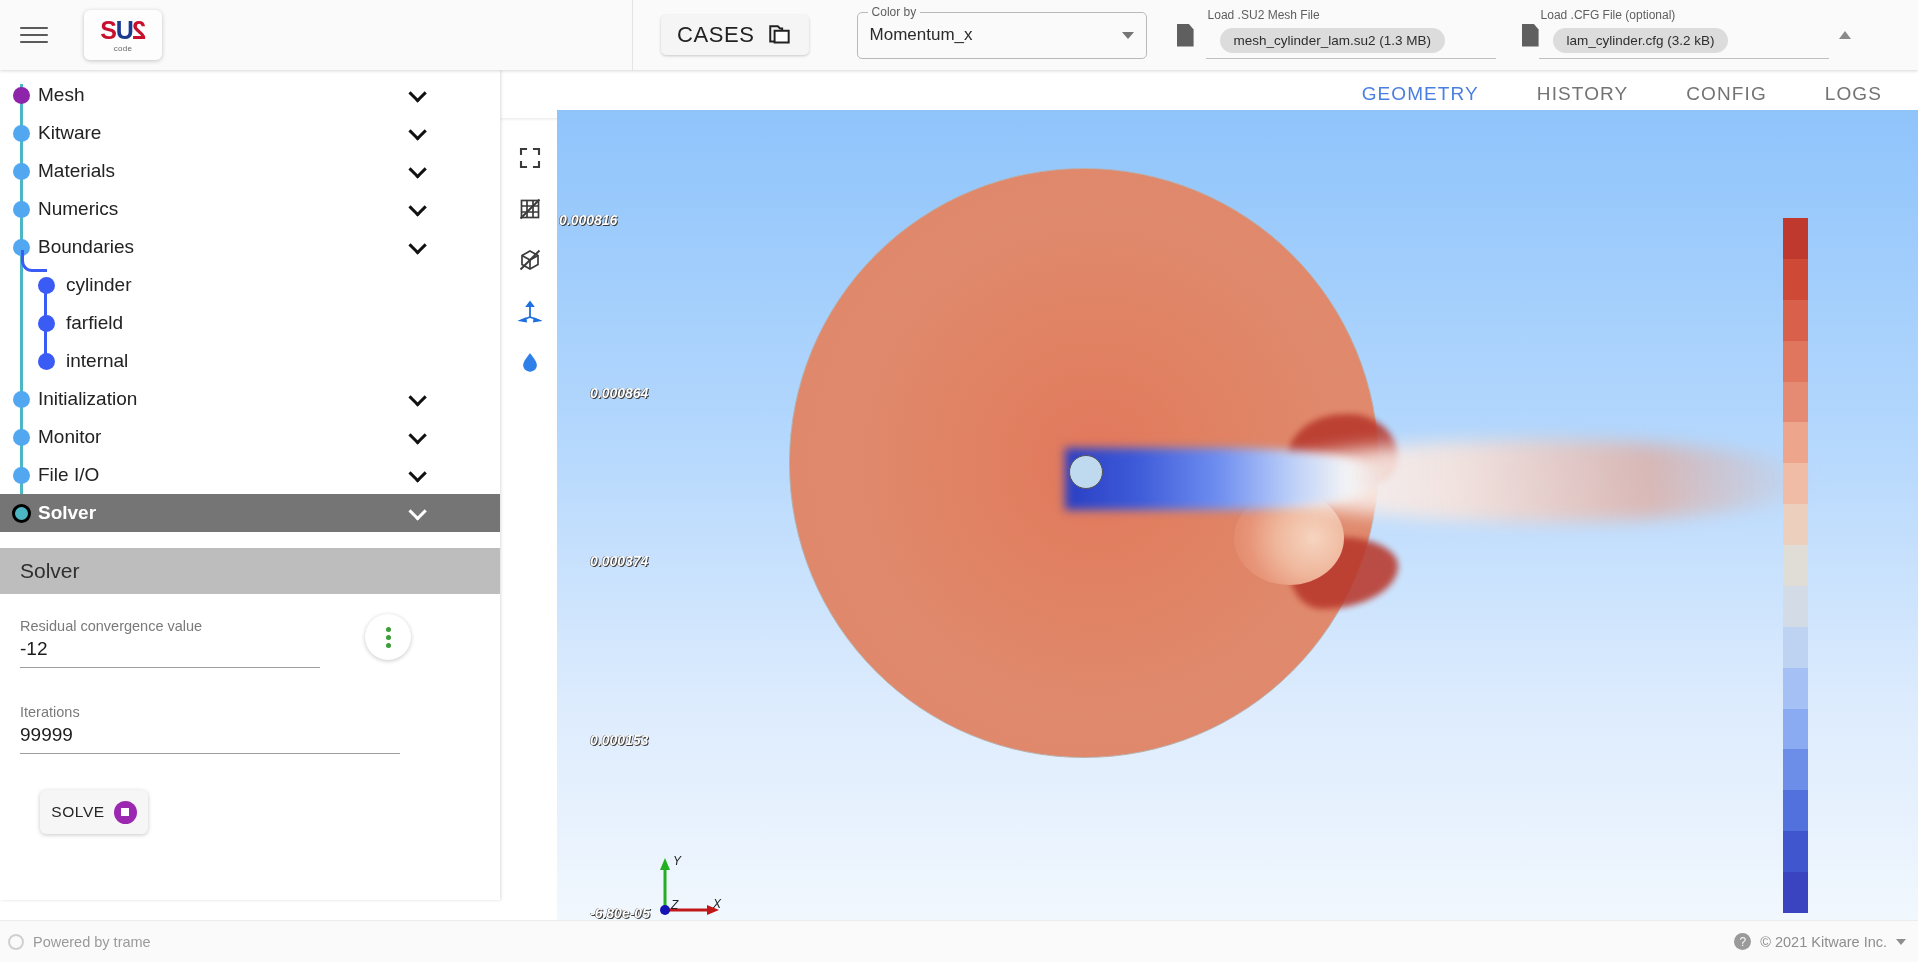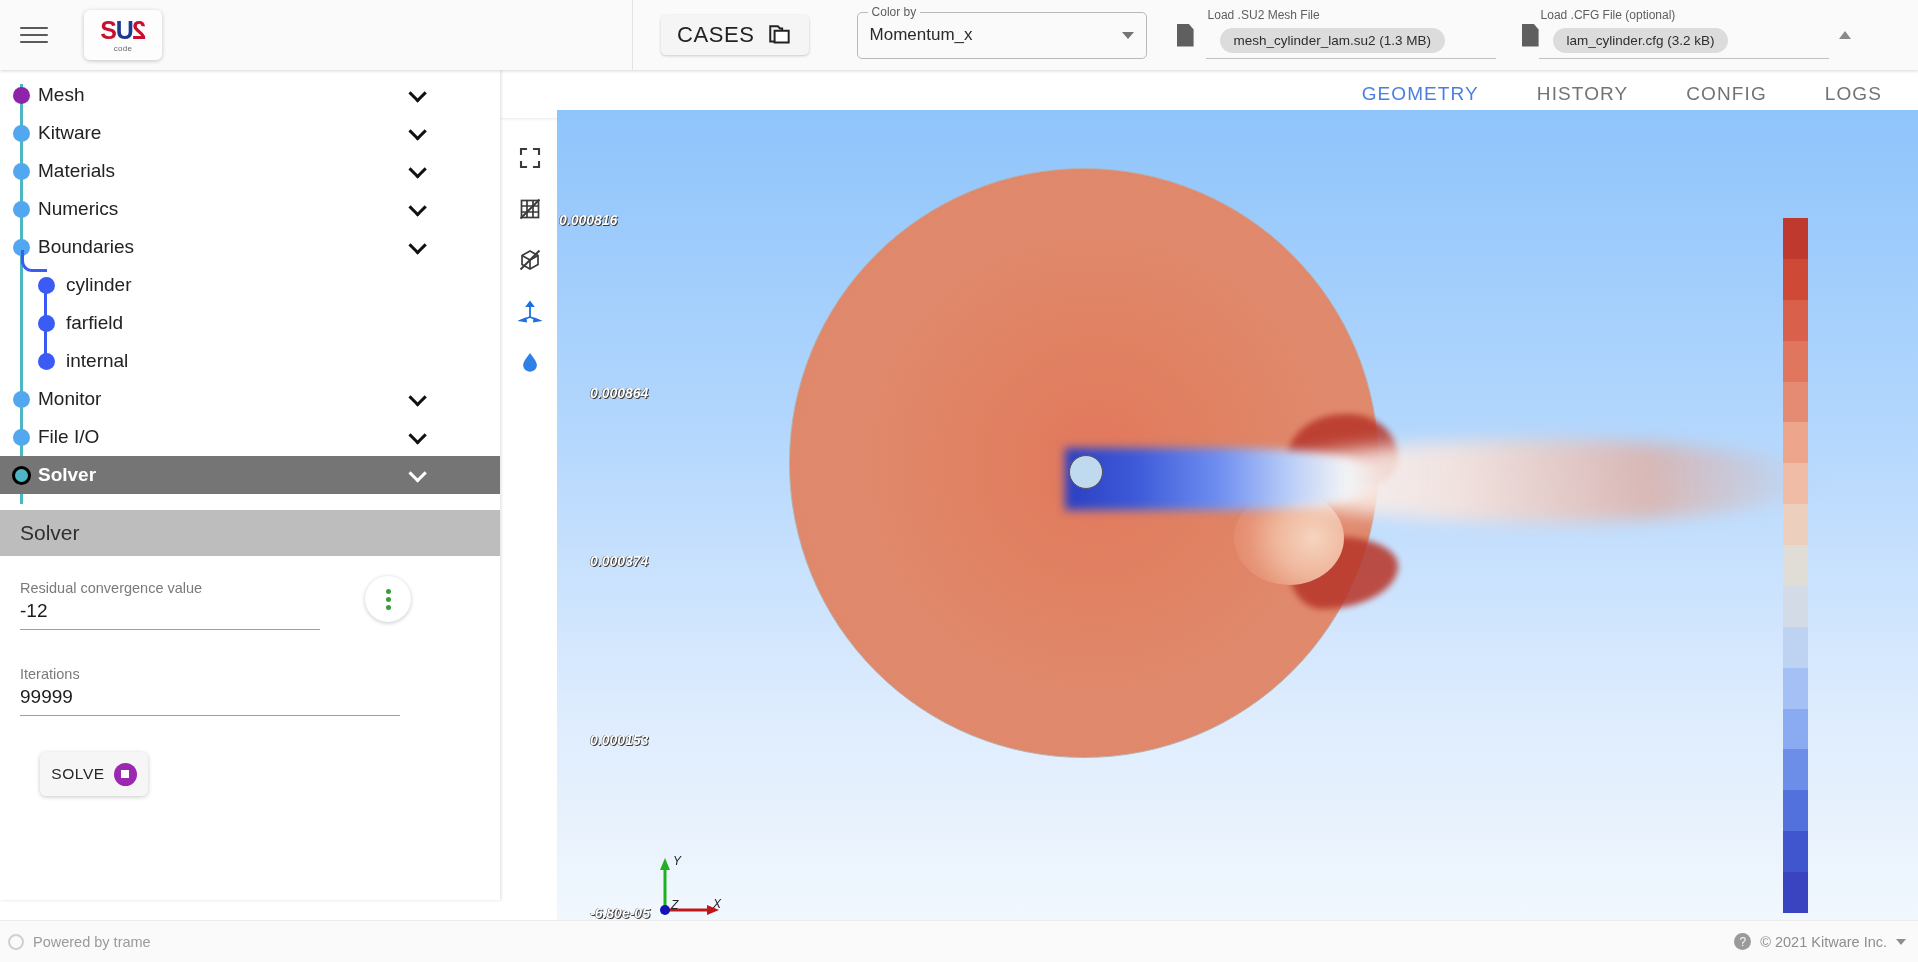--- a/index.html
+++ b/index.html
@@ -412,6 +412,11 @@
       <span class="child-label">internal</span>
     </div>
 
+    <div class="tree-row">
+      <span class="bullet normal"></span>
+      <span class="tree-label">Initialization</span>
+      <span class="chev"></span>
+    </div>
     <div class="tree-row">
       <span class="bullet normal"></span>
       <span class="tree-label">Monitor</span>

